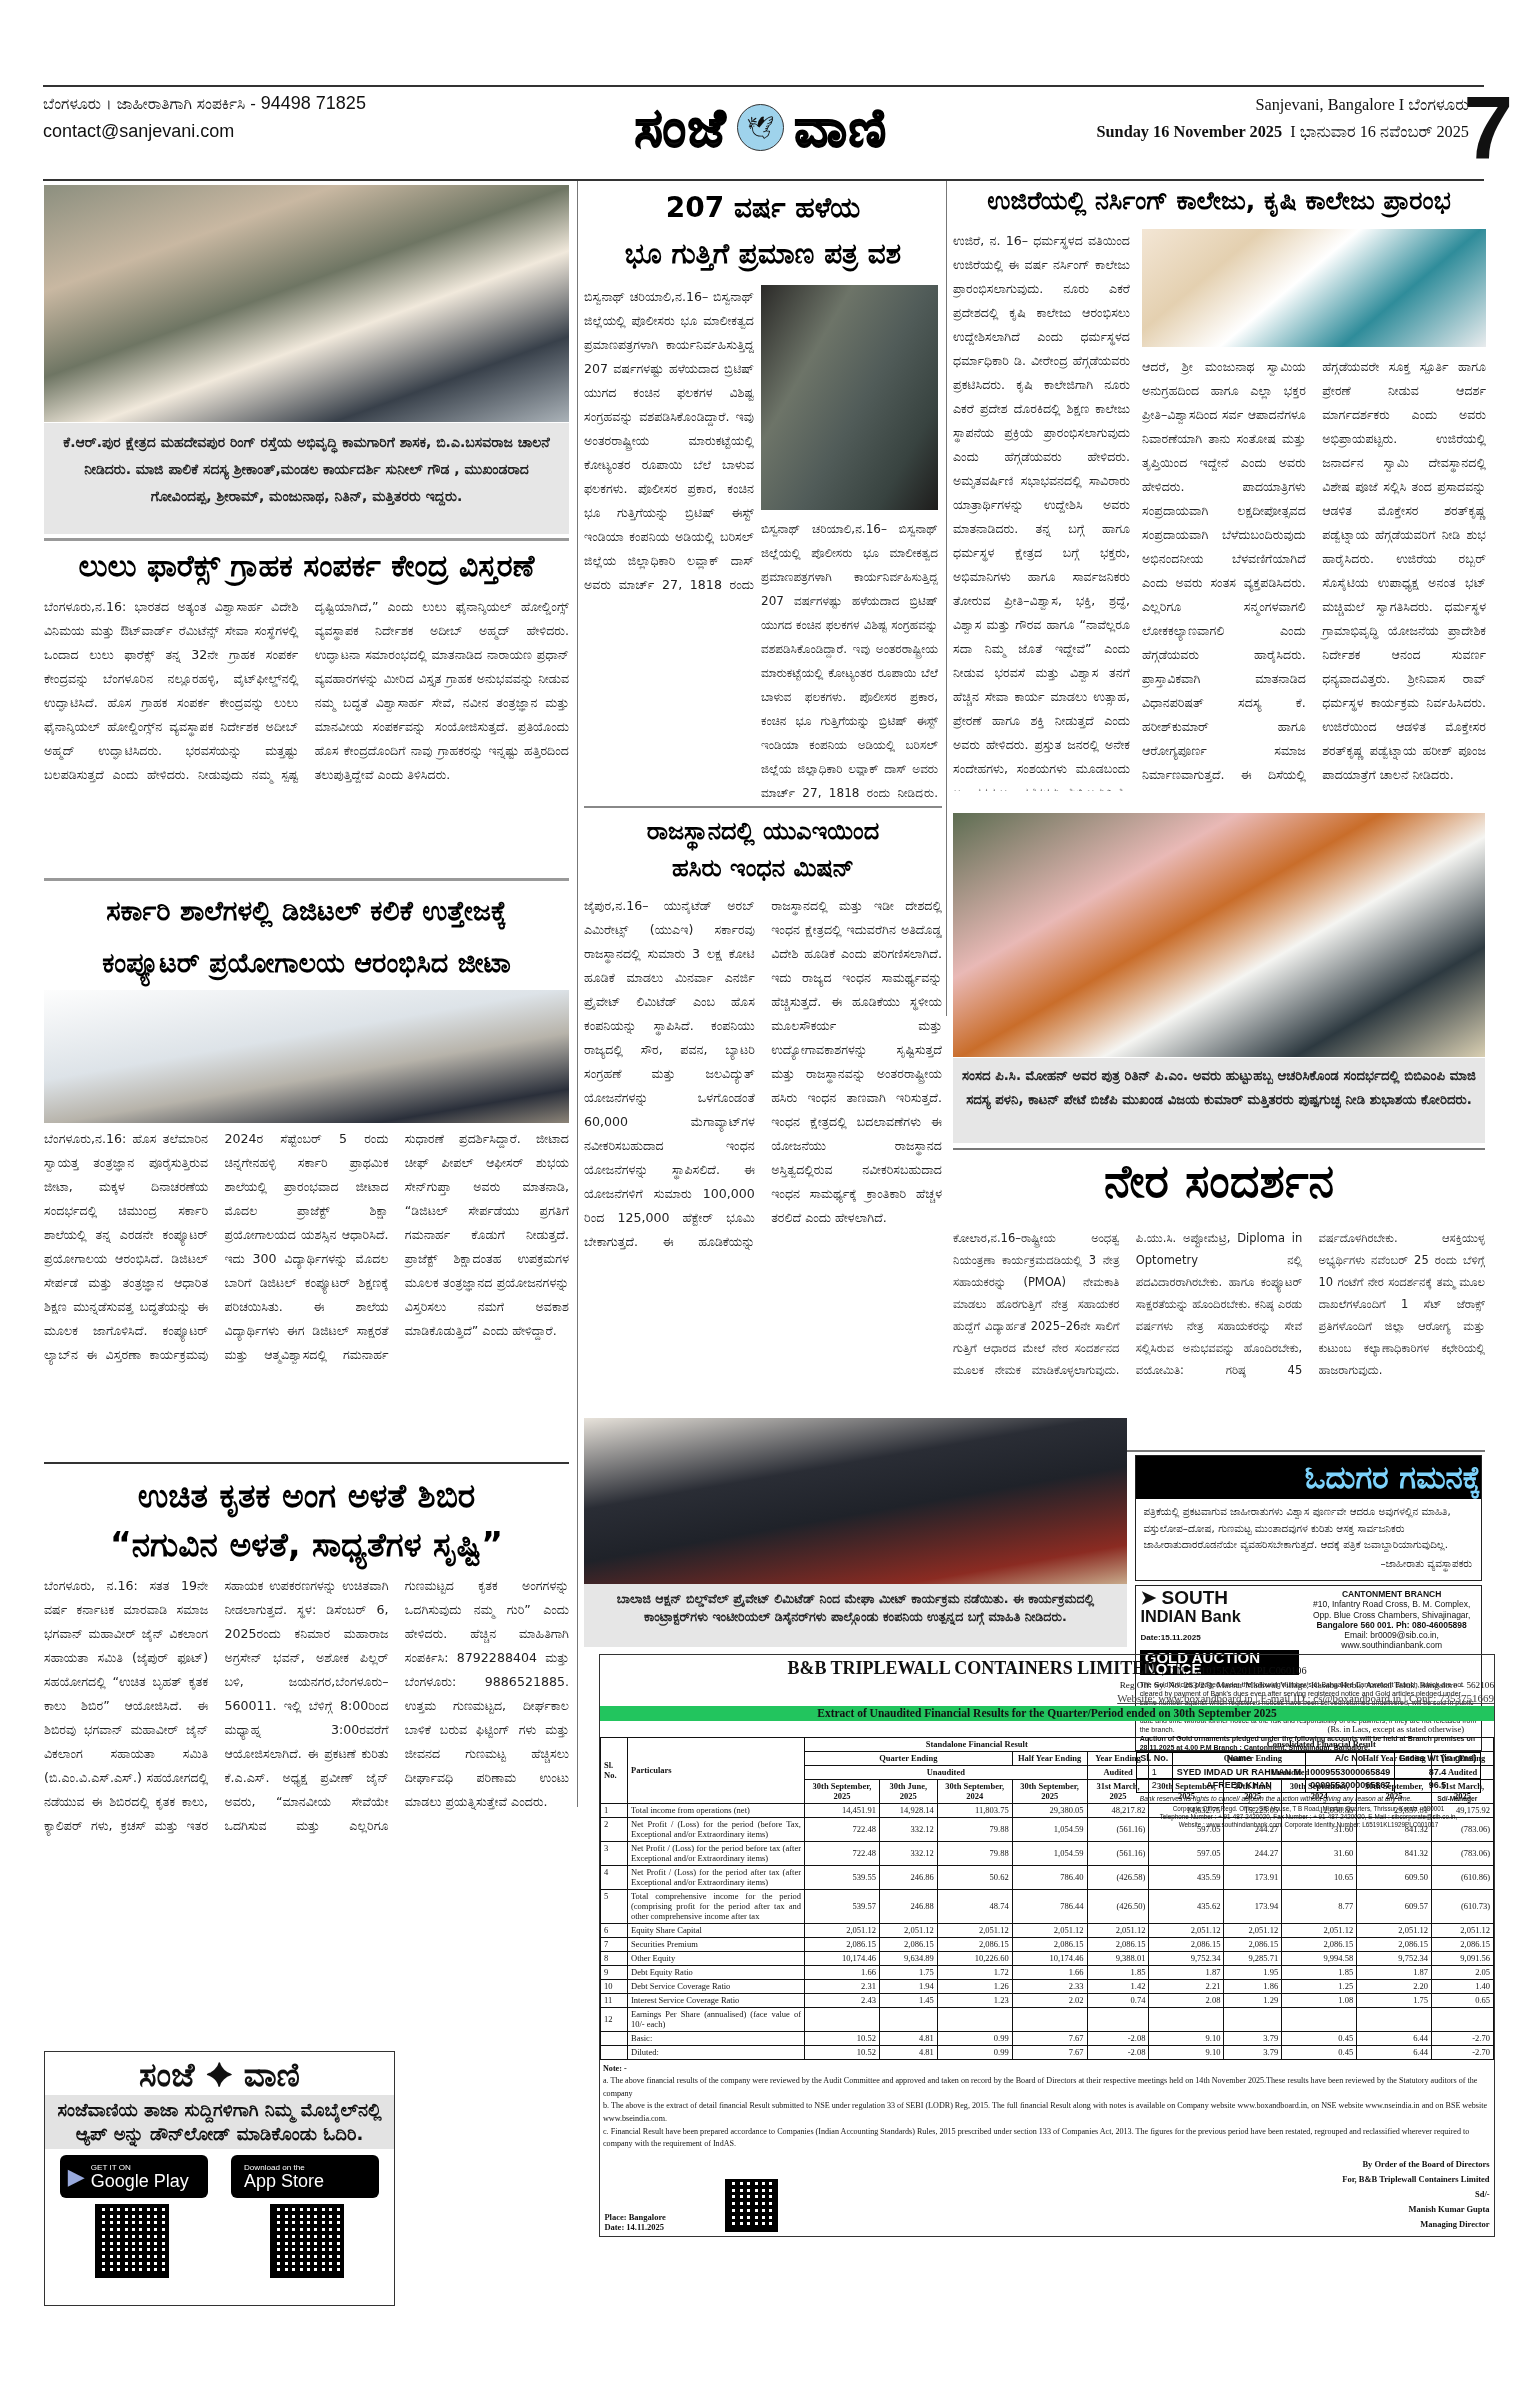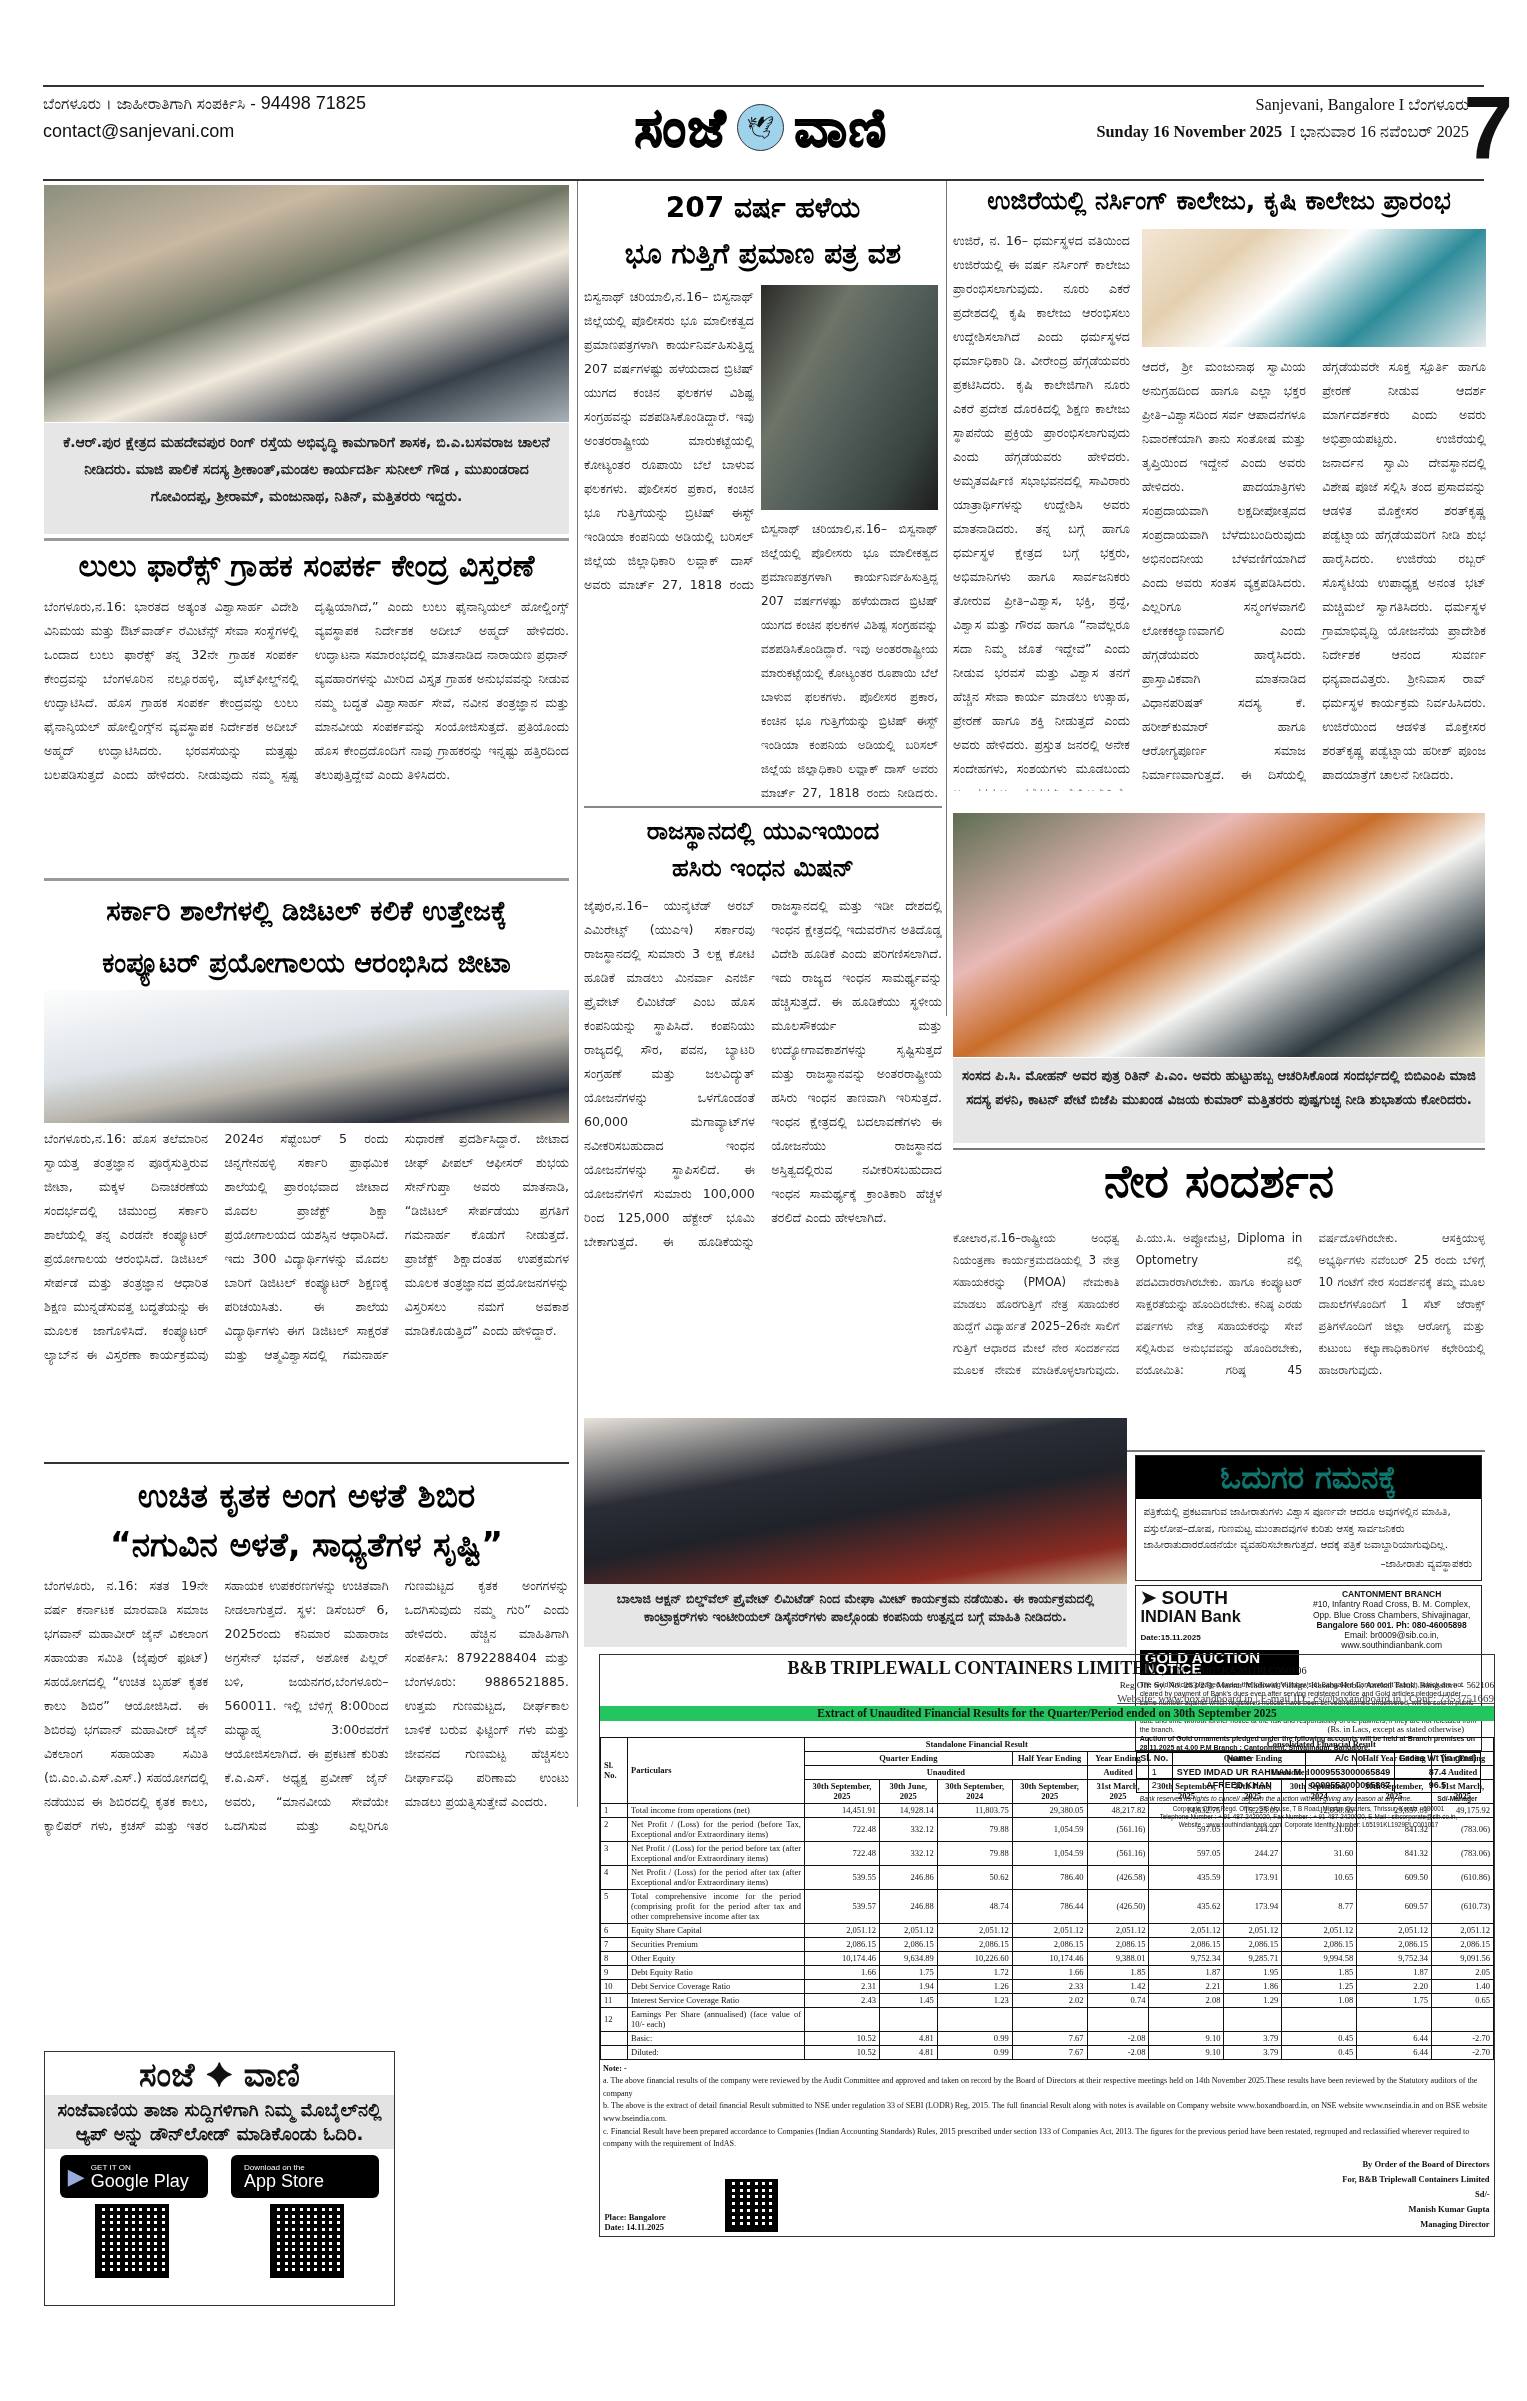--- a/index.html
+++ b/index.html
@@ -28,7 +28,7 @@
 .cols2{column-count:2;column-gap:16.3px}
 .cols3{column-count:3;column-gap:16.3px}
 .boxed{position:absolute;border:1.5px solid #222}
-.notice-head{background:#000;color:#0f766e;text-align:center;font-size:31px;font-weight:bold;padding:3px 0}
+.notice-head{background:#000;color:#7dd3fc;text-align:right;font-size:31px;font-weight:bold;padding:3px 0}
 .notice-body{font-size:12.6px;line-height:20px;padding:4.4px 7.4px}
 .sib{font-family:"Liberation Sans",sans-serif;font-size:8.5px;line-height:11px}
 .sib .top{display:flex;gap:7.4px;padding:3px 4.4px}

